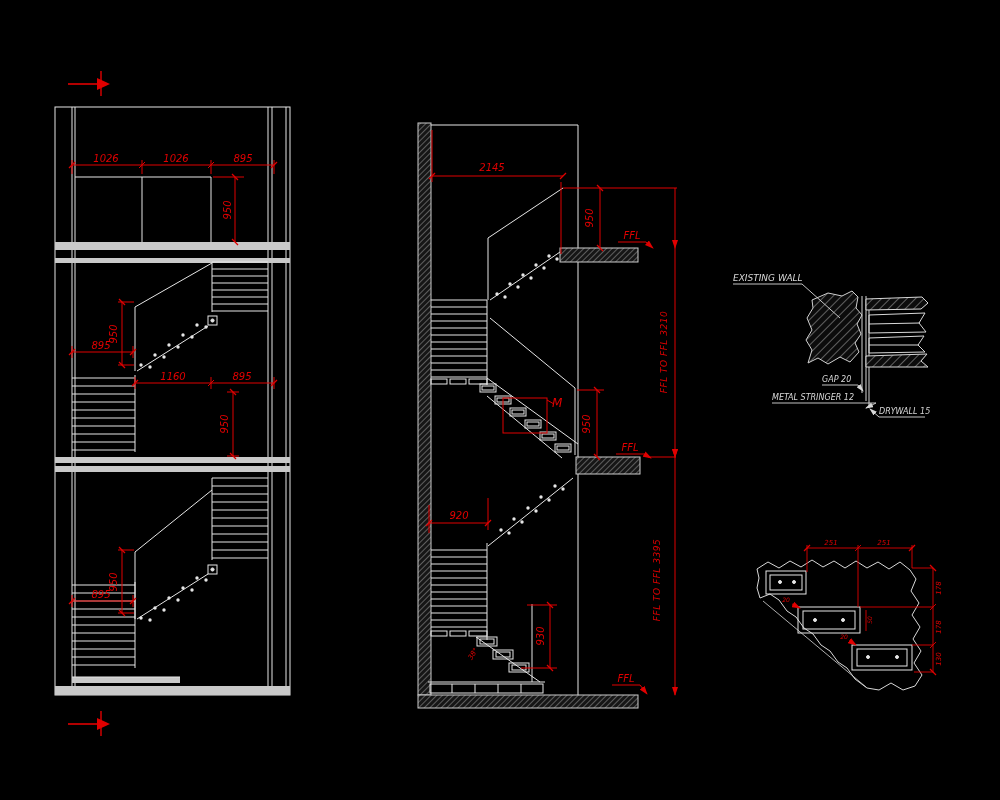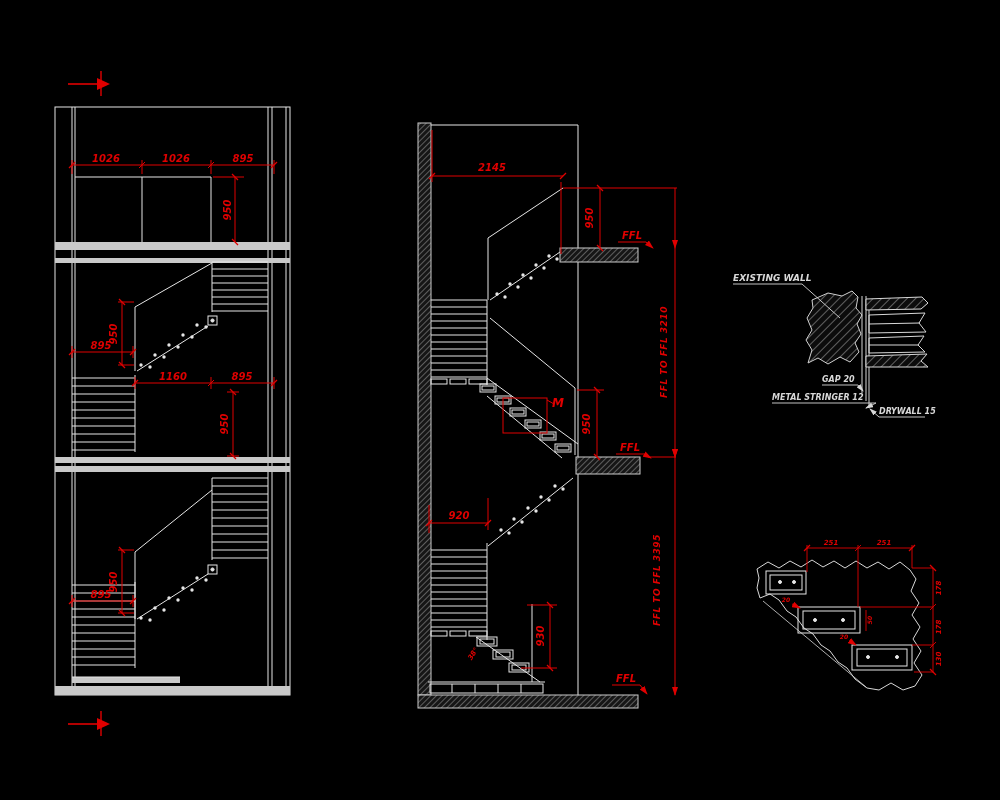--- a/index.html
+++ b/index.html
@@ -3,7 +3,7 @@
 <meta charset="utf-8">
 <style>
   html,body{margin:0;padding:0;background:#000;}
-  .stage{width:1000px;height:800px;background:#4d7c0f;position:relative;overflow:hidden;font-weight:bold;}
+  .stage{width:1000px;height:800px;background:#4d7c0f;position:relative;overflow:hidden;}
   svg{display:block;}
   text{font-family:"DejaVu Sans",sans-serif;}
   .dim{font-style:italic;font-size:10px;fill:#e00000;}

